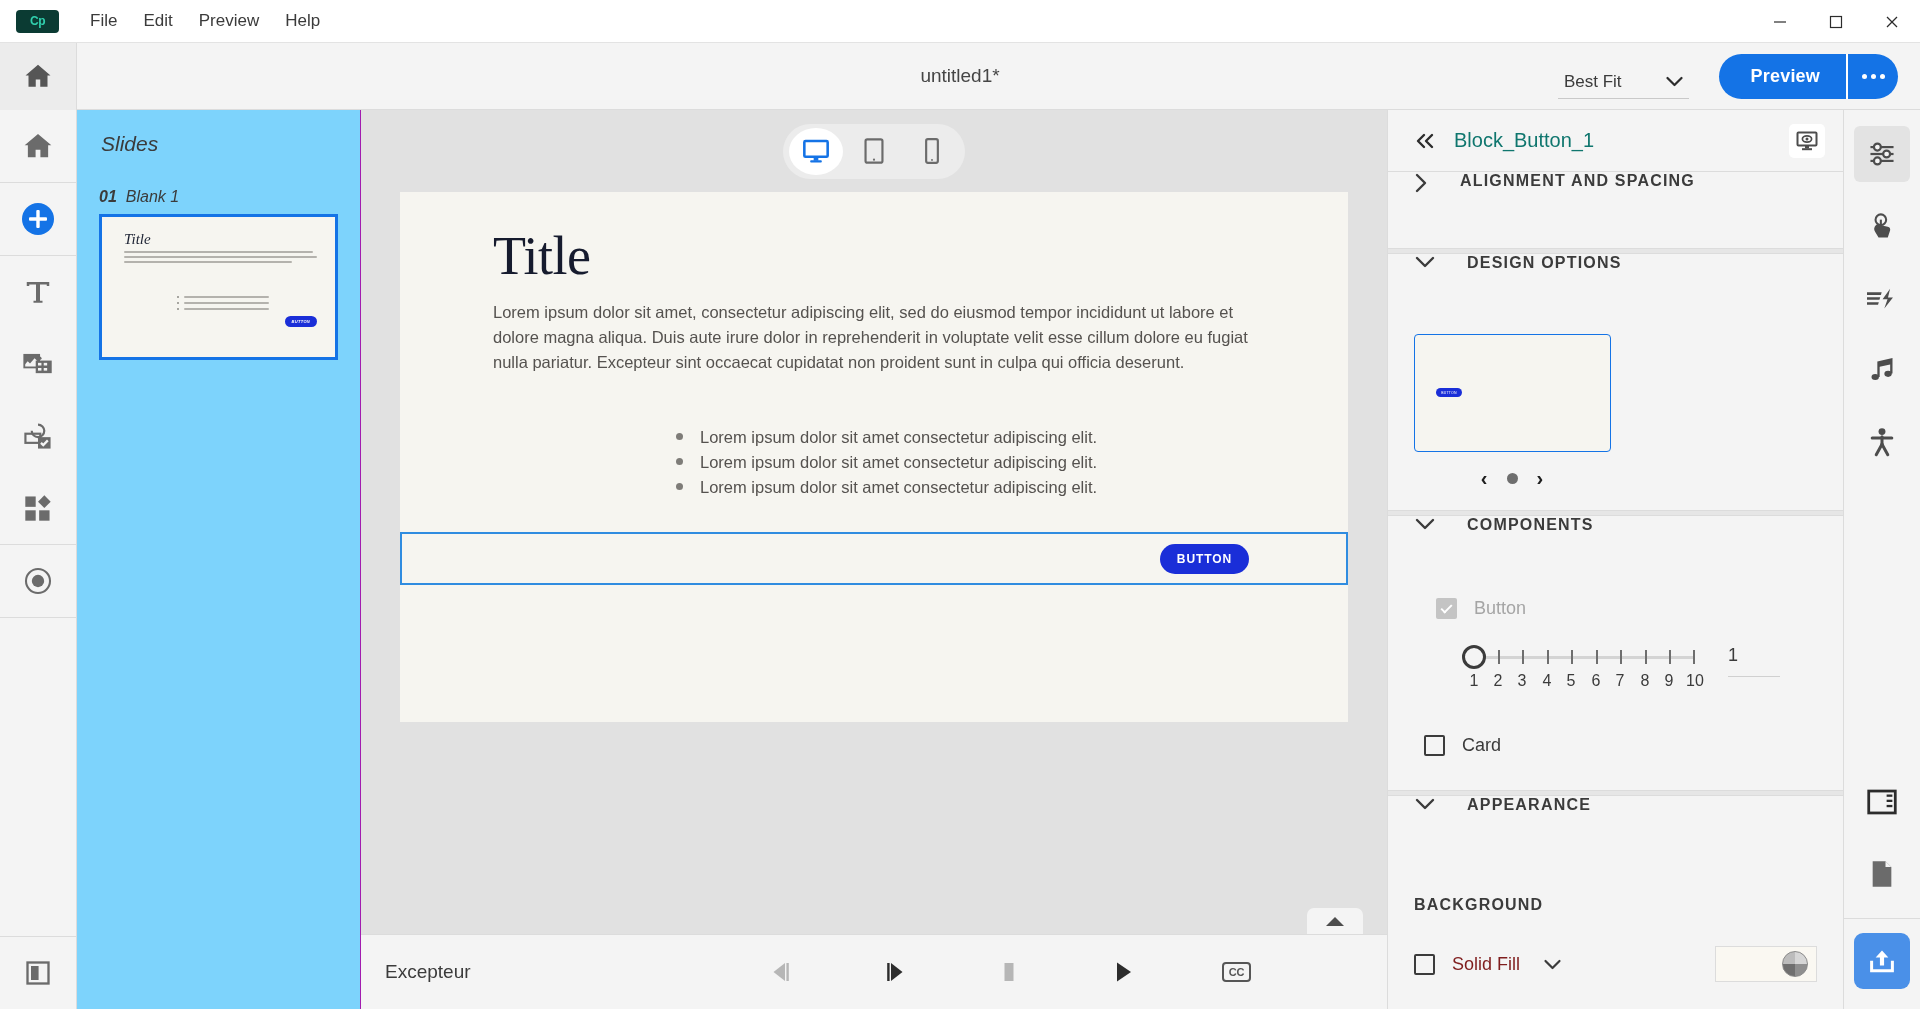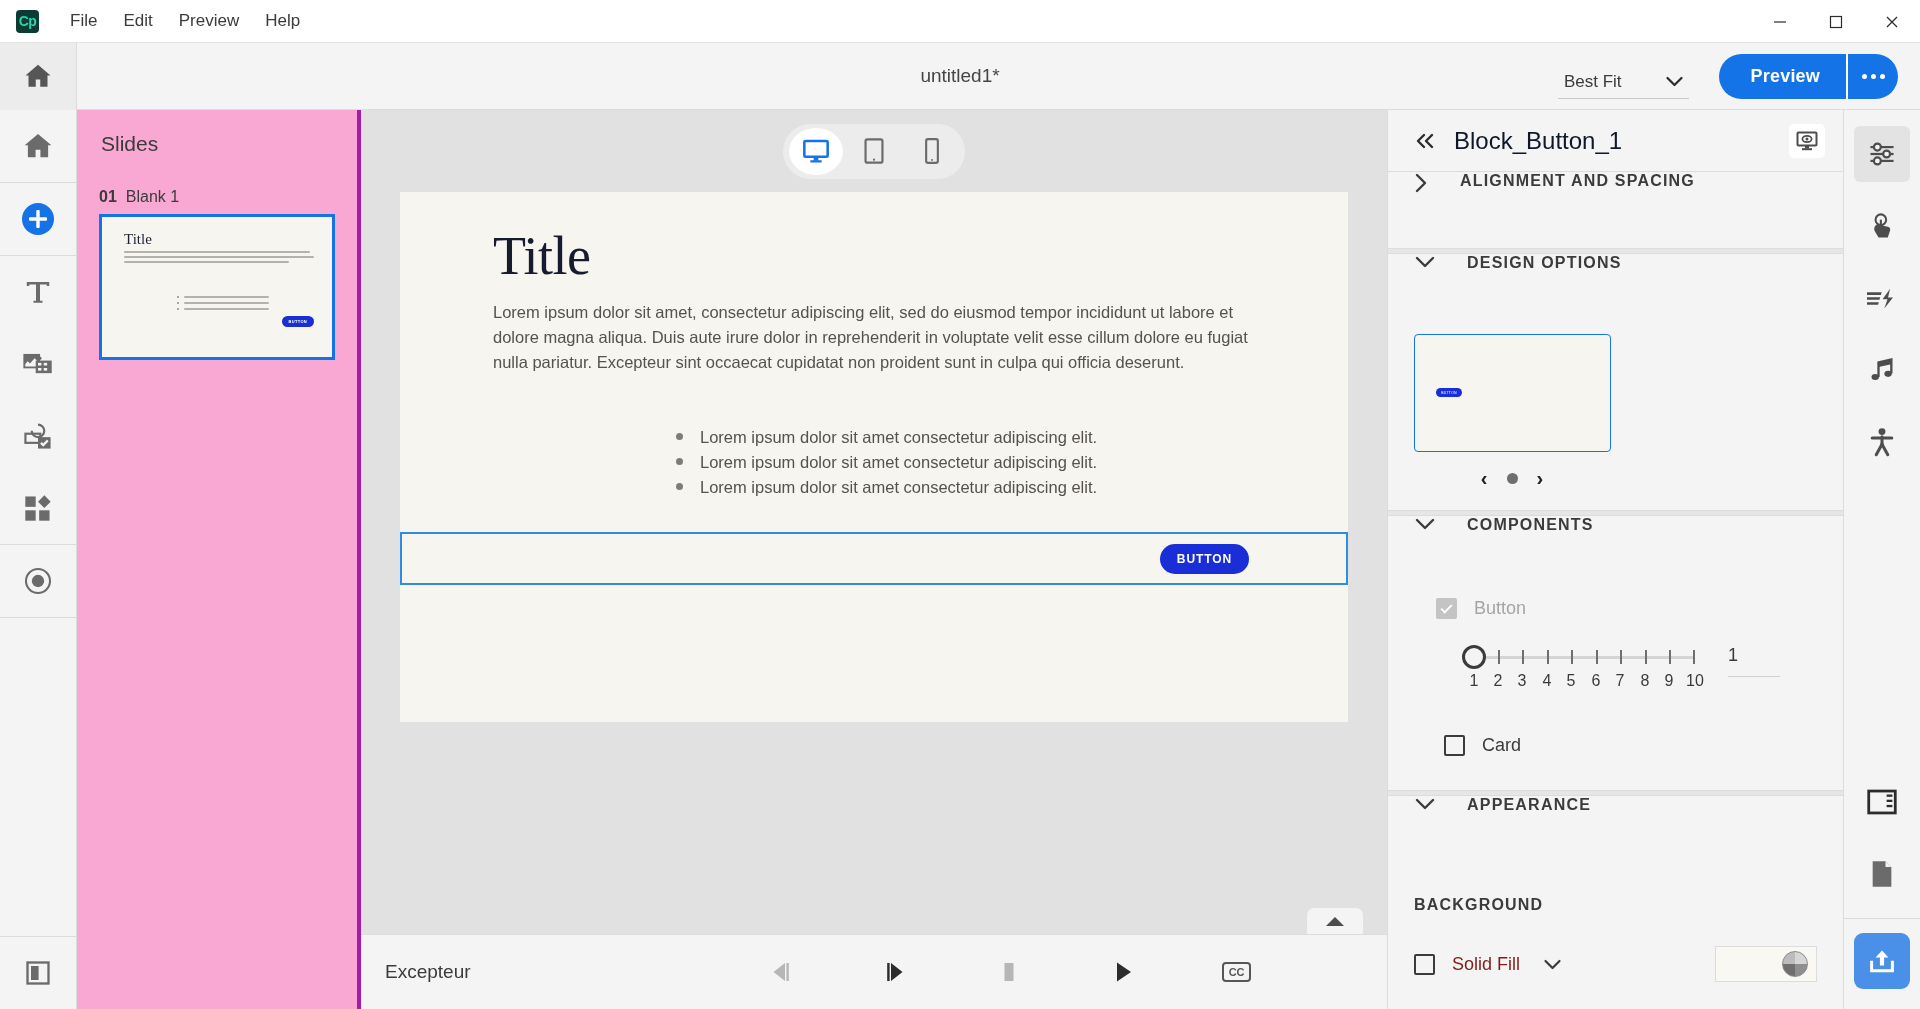--- a/index.html
+++ b/index.html
@@ -20,10 +20,10 @@
     flex: 0 0 43px; position: relative;
   }
   .app-logo {
-    width: 23px; height: 23px; margin-left: 16px; margin-right: 18px;
+    width: 43px; height: 23px; margin-left: 16px; margin-right: 18px;
     background: #0b3b33; border-radius: 4px;
     display: flex; align-items: center; justify-content: center;
-    color: #31d0ae; font-size: 14px; font-weight: bold; letter-spacing: -0.5px;
+    color: #31d0ae; font-size: 12px; font-weight: bold; letter-spacing: -0.5px;
   }
   .menu-item {
     font-size: 17px; color: #3b3b3b; padding: 4px 13px; cursor: default;

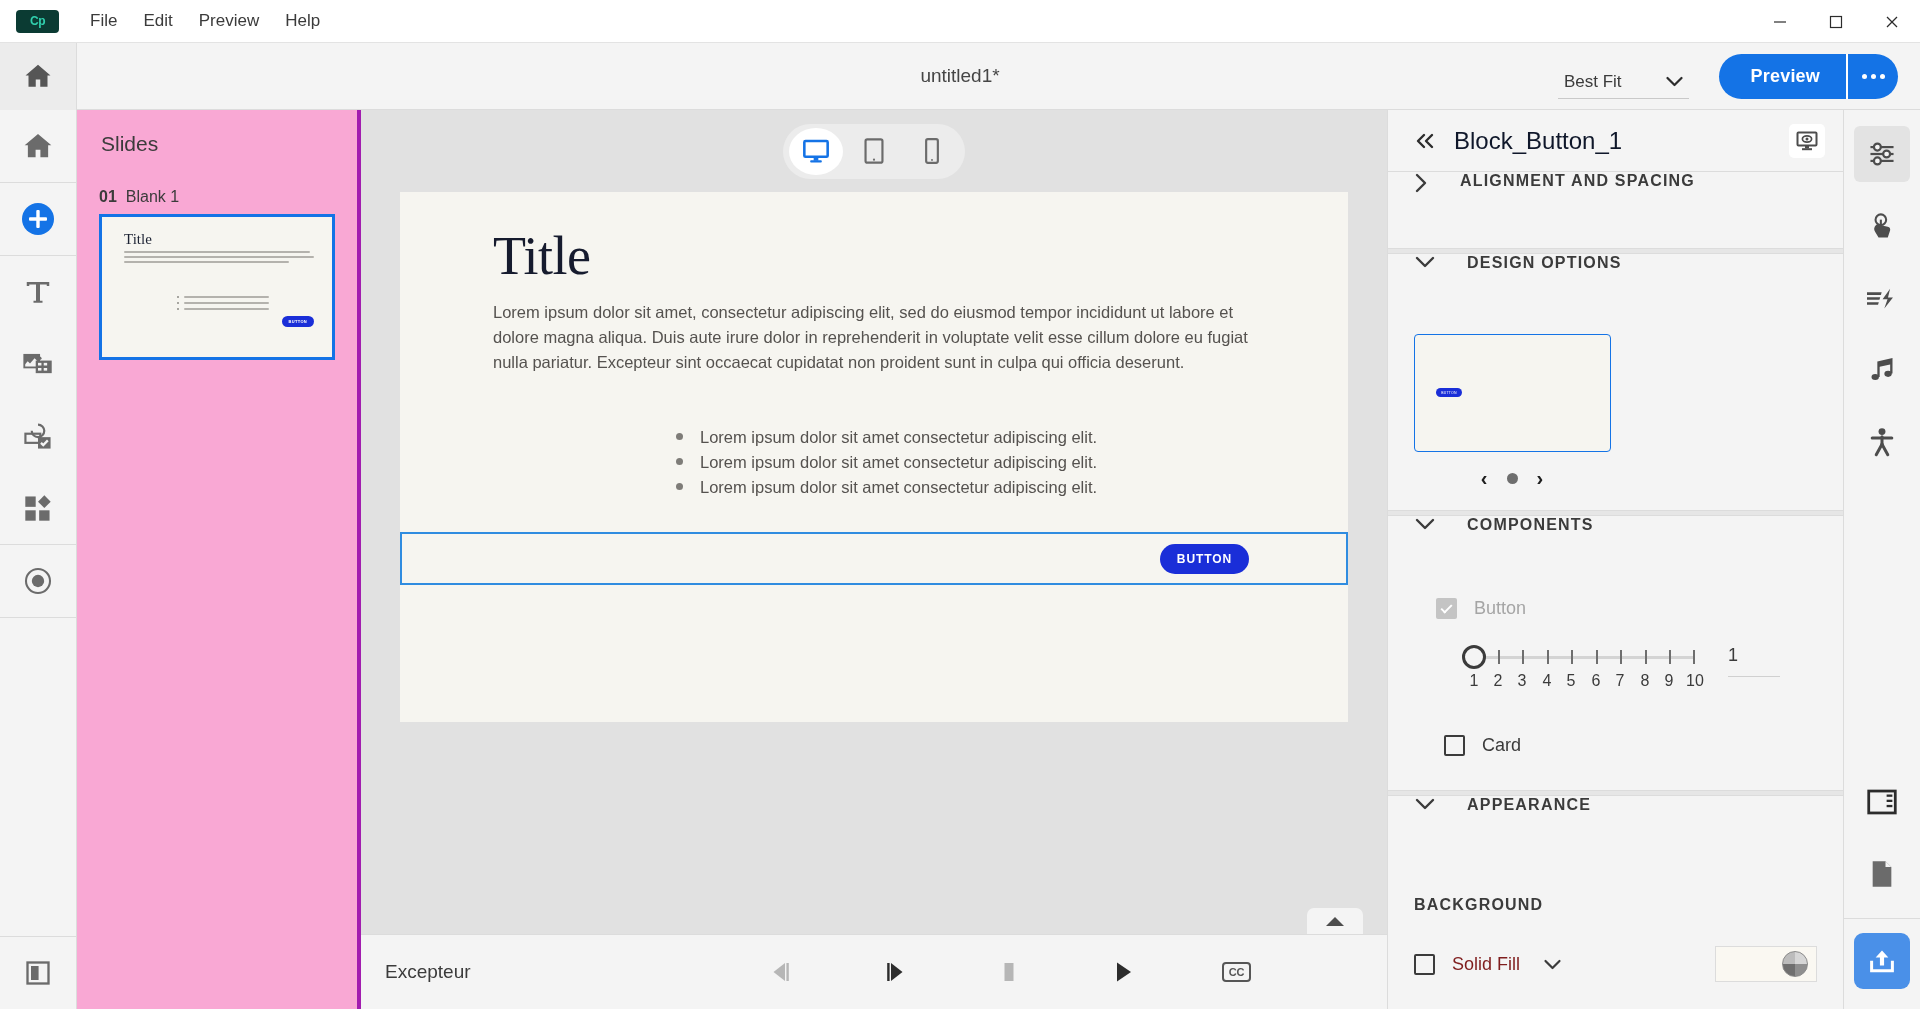--- a/index.html
+++ b/index.html
@@ -90,8 +90,8 @@
 
   
   .slides-panel {
-    width: 284px; background: #f9a8d4; border-right: 4px solid #a21caf;
-    flex: 0 0 284px; padding: 22px 0 0 0;
+    width: 284px; background: #7dd3fc; border-right: 1px solid #a21caf;
+    flex: 0 0 284px; padding: 22px 0 0 0; font-style: italic;
   }
   .slides-title { font-size: 21px; color: #3b3b3b; padding: 0 0 0 24px; }
   .slide-item { margin-top: 32px; padding: 0 22px; }

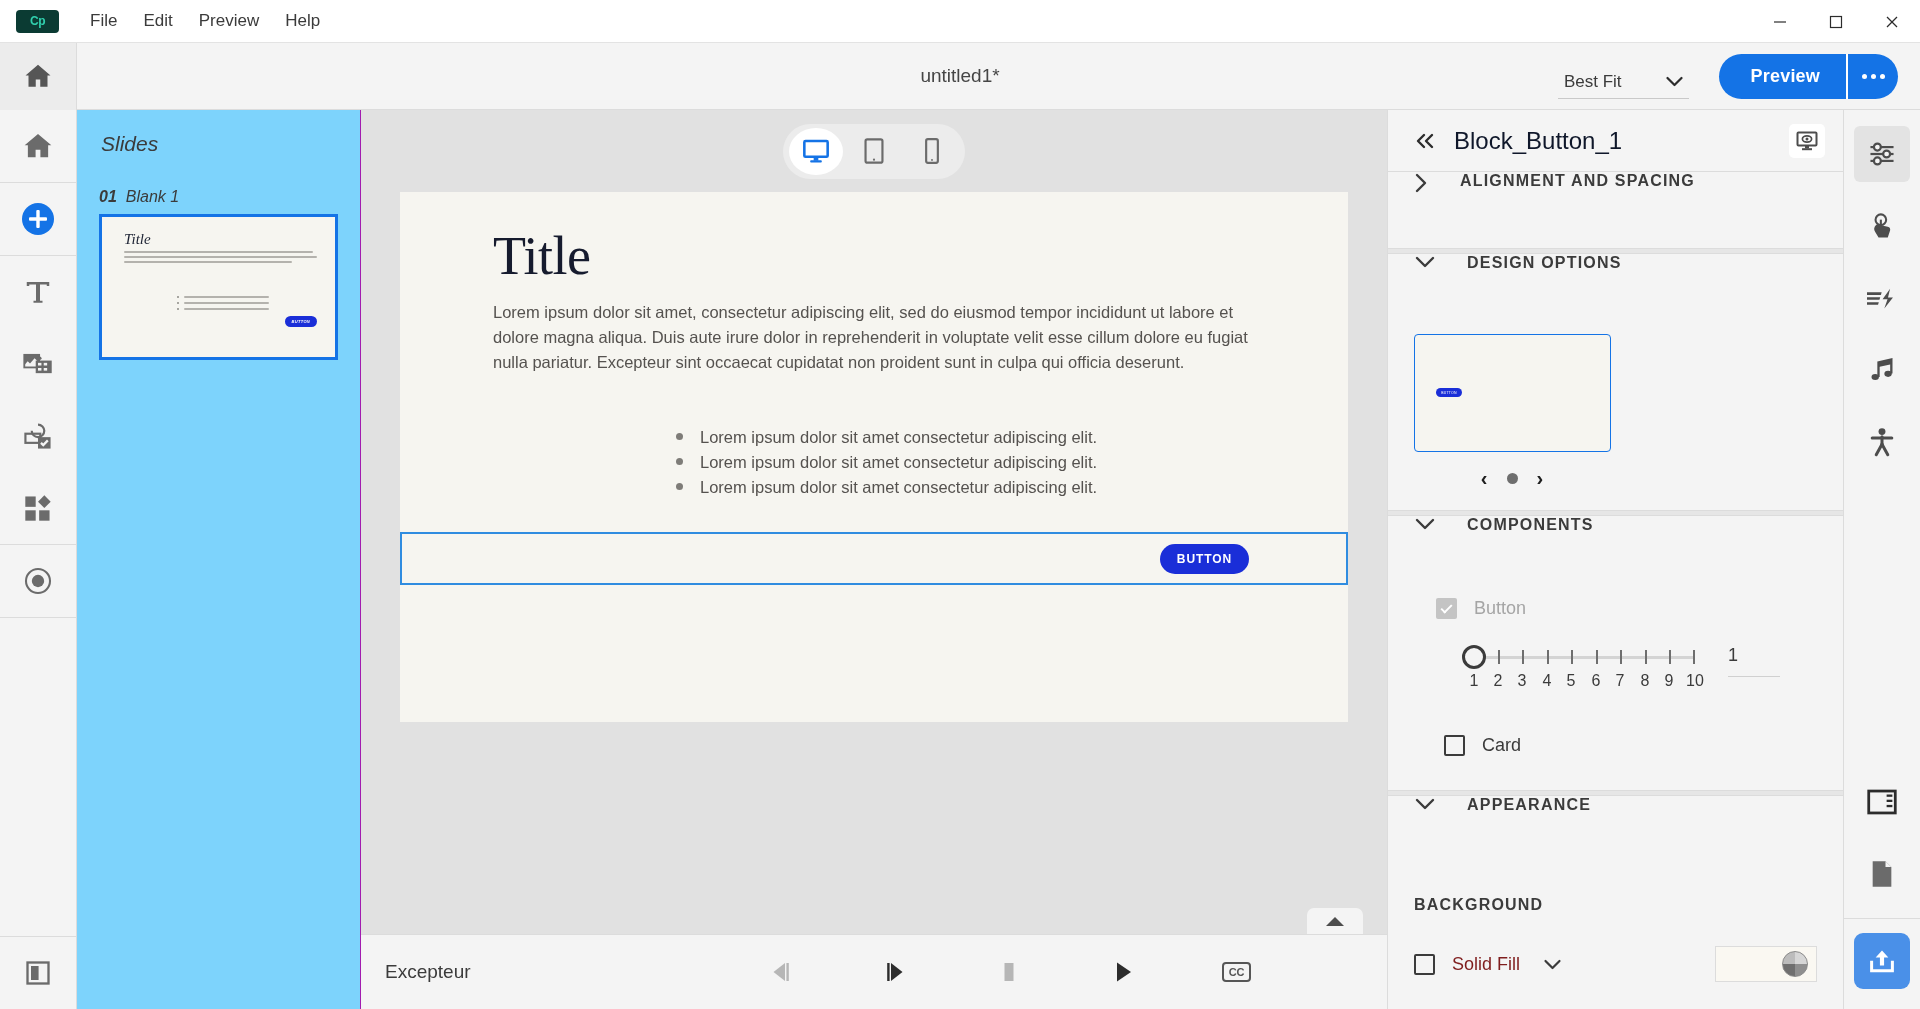--- a/index.html
+++ b/index.html
@@ -186,7 +186,7 @@
     height: 62px; display: flex; align-items: center; padding: 0 18px 0 26px;
     border-bottom: 1px solid #dcdcdc; gap: 16px;
   }
-  .rp-title { font-size: 24px; color: #0f172a; }
+  .rp-title { font-size: 20px; color: #0f766e; }
   .rp-eye-btn {
     margin-left: auto; width: 36px; height: 34px; background: #fff; border-radius: 5px;
     display: flex; align-items: center; justify-content: center; cursor: pointer;

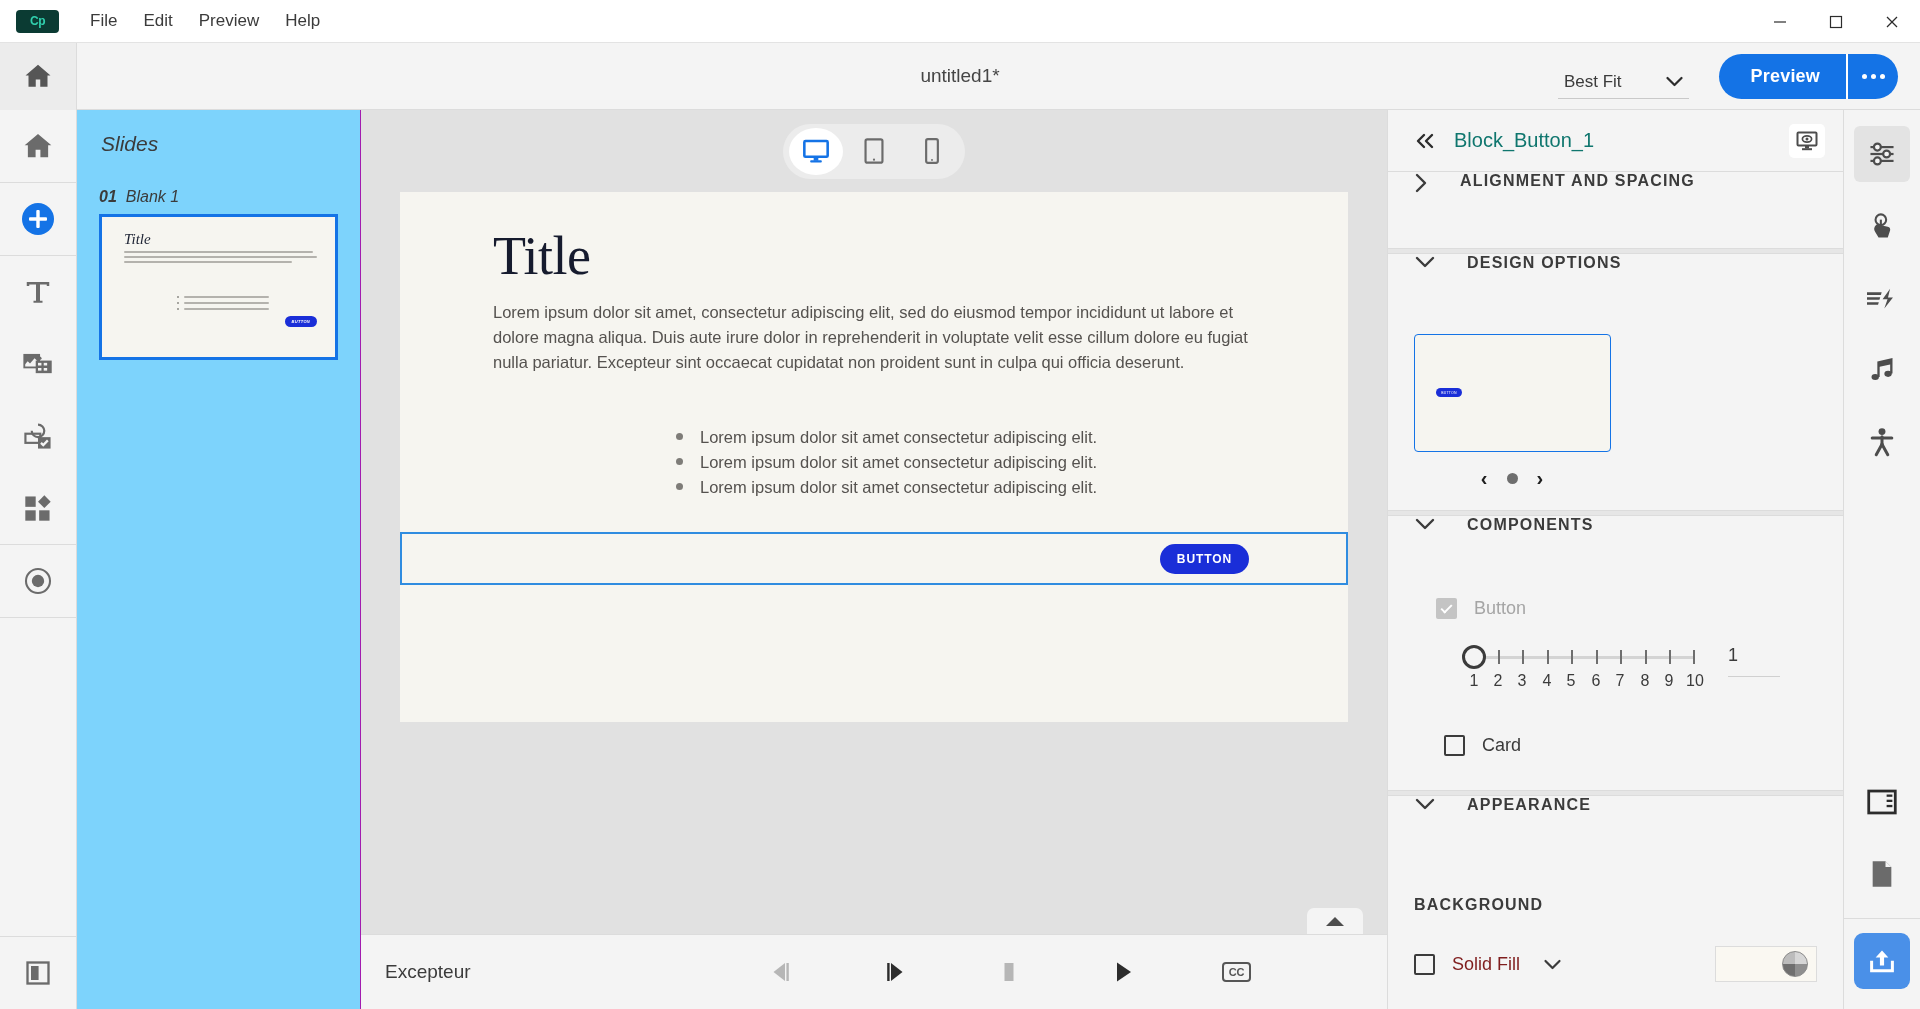--- a/index.html
+++ b/index.html
@@ -602,7 +602,7 @@
         <div class="slider-value">1</div>
       </div>
 
-      <div class="comp-row" style="padding-left:56px; margin-top:58px">
+      <div class="comp-row" style="padding-left:36px; margin-top:58px">
         <span class="cbox"></span>
         <span class="comp-label">Card</span>
       </div>

